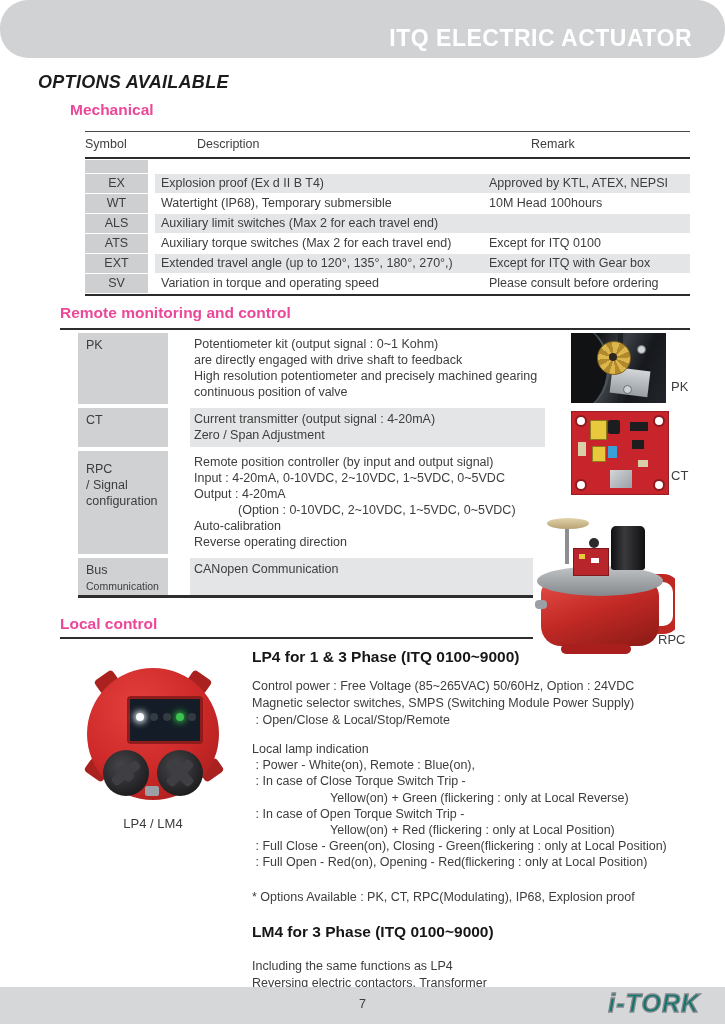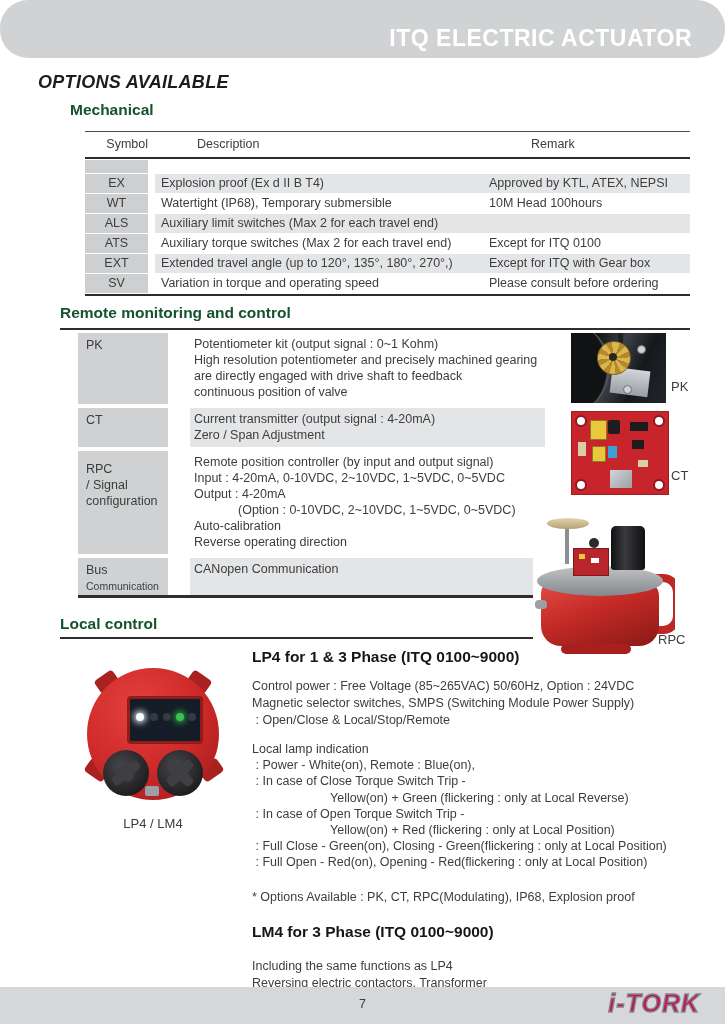--- a/index.html
+++ b/index.html
@@ -14,7 +14,7 @@
 
   
   .options-title{left:38px;top:72px;font-size:18px;font-weight:bold;font-style:italic;color:#1c1c1c;letter-spacing:0.3px;}
-  .sec-heading{font-size:15.5px;font-weight:bold;color:#14532d;}
+  .sec-heading{font-size:15.5px;font-weight:bold;color:#ec4899;}
   .rule{height:2px;background:#2e2e2e;}
 
   

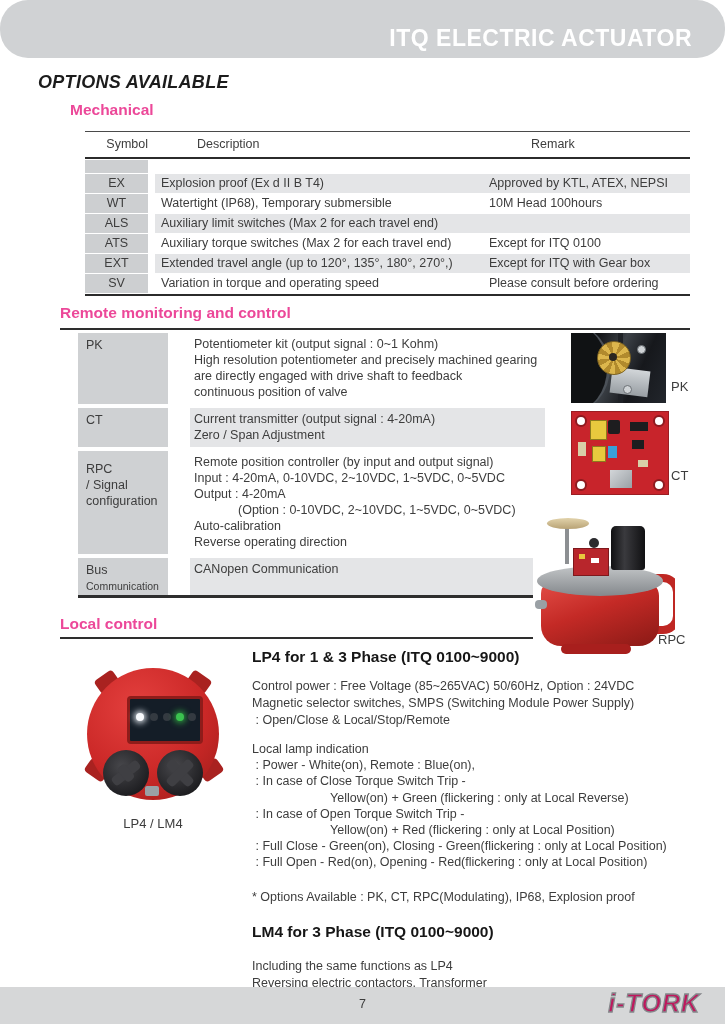--- a/index.html
+++ b/index.html
@@ -20,7 +20,7 @@
   
   .mech-table{left:85px;top:131px;width:605px;font-size:12.5px;}
   .mech-header{display:flex;height:25px;border-top:1px solid #4a4a4a;border-bottom:2.5px solid #2b2b2b;position:relative;}
-  .mech-h-symbol{width:63px;text-align:right;line-height:25px;color:#3d3d3d;}
+  .mech-h-symbol{width:63px;text-align:left;line-height:25px;color:#3d3d3d;}
   .mech-h-desc{position:absolute;left:112px;line-height:25px;}
   .mech-h-remark{position:absolute;left:446px;line-height:25px;}
   .mech-spacer{display:flex;height:13px;margin-top:1px;}

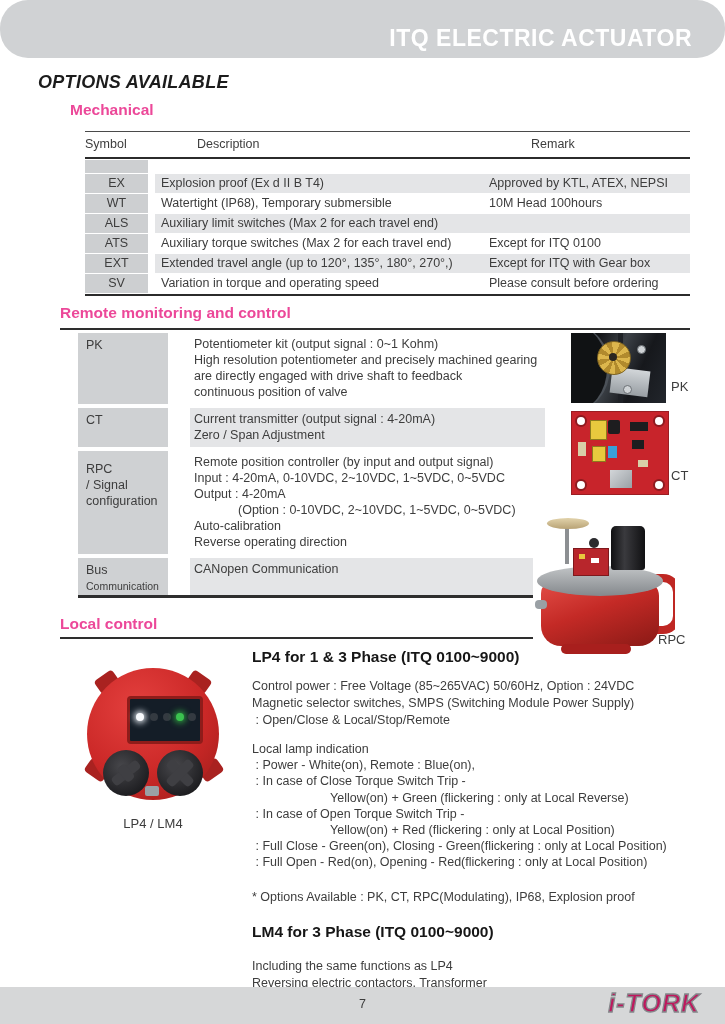--- a/index.html
+++ b/index.html
@@ -183,8 +183,8 @@
       <div class="r-gap"></div>
       <div class="r-content">
         <div class="r-line">Potentiometer kit (output signal : 0~1 Kohm)</div>
+        <div class="r-line">are directly engaged with drive shaft to feedback</div>
         <div class="r-line">High resolution potentiometer and precisely machined gearing</div>
-        <div class="r-line">are directly engaged with drive shaft to feedback</div>
         <div class="r-line">continuous position of valve</div>
       </div>
     </div>

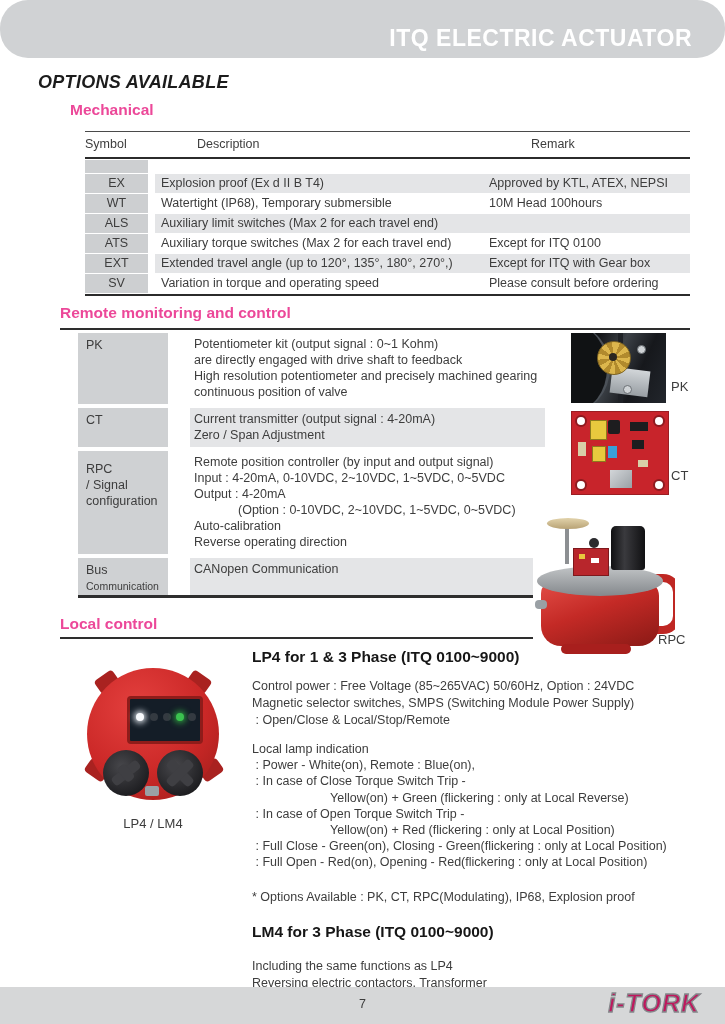--- a/index.html
+++ b/index.html
@@ -108,7 +108,7 @@
   .footer{left:0;top:987px;width:725px;height:37px;background:#d6d7d8;}
   .page-num{position:absolute;left:0;width:725px;top:10px;text-align:center;font-size:12.5px;color:#3d3d3d;}
   .logo{position:absolute;right:25px;top:2px;font-size:25px;font-weight:bold;font-style:italic;
-        letter-spacing:1px;color:#be185d;-webkit-text-stroke:1.3px #85888c;}
+        letter-spacing:1px;color:#0f766e;-webkit-text-stroke:1.3px #85888c;}
 </style>
 </head>
 <body>

